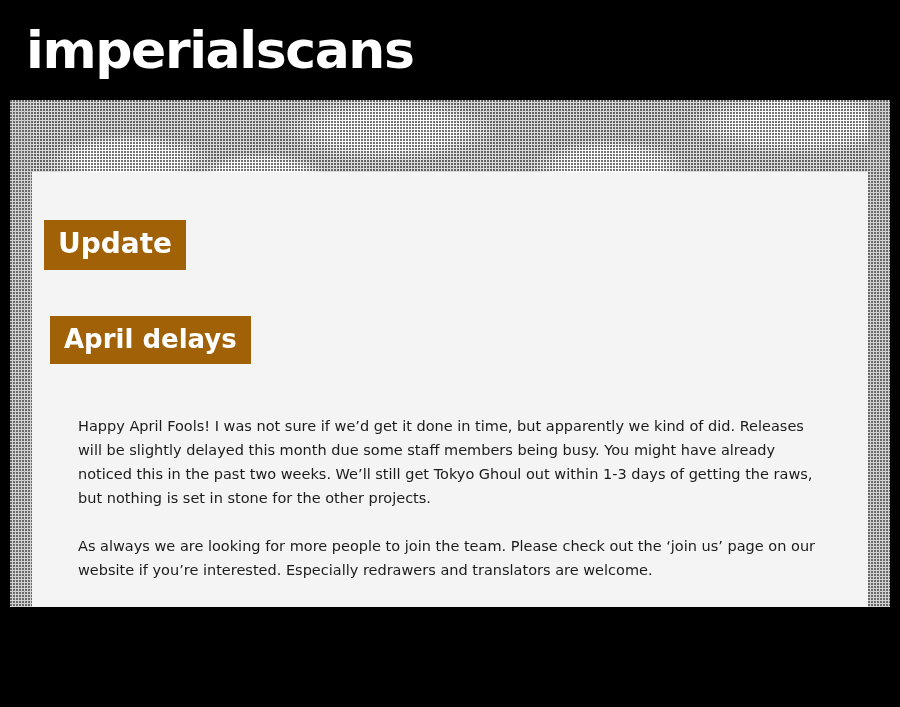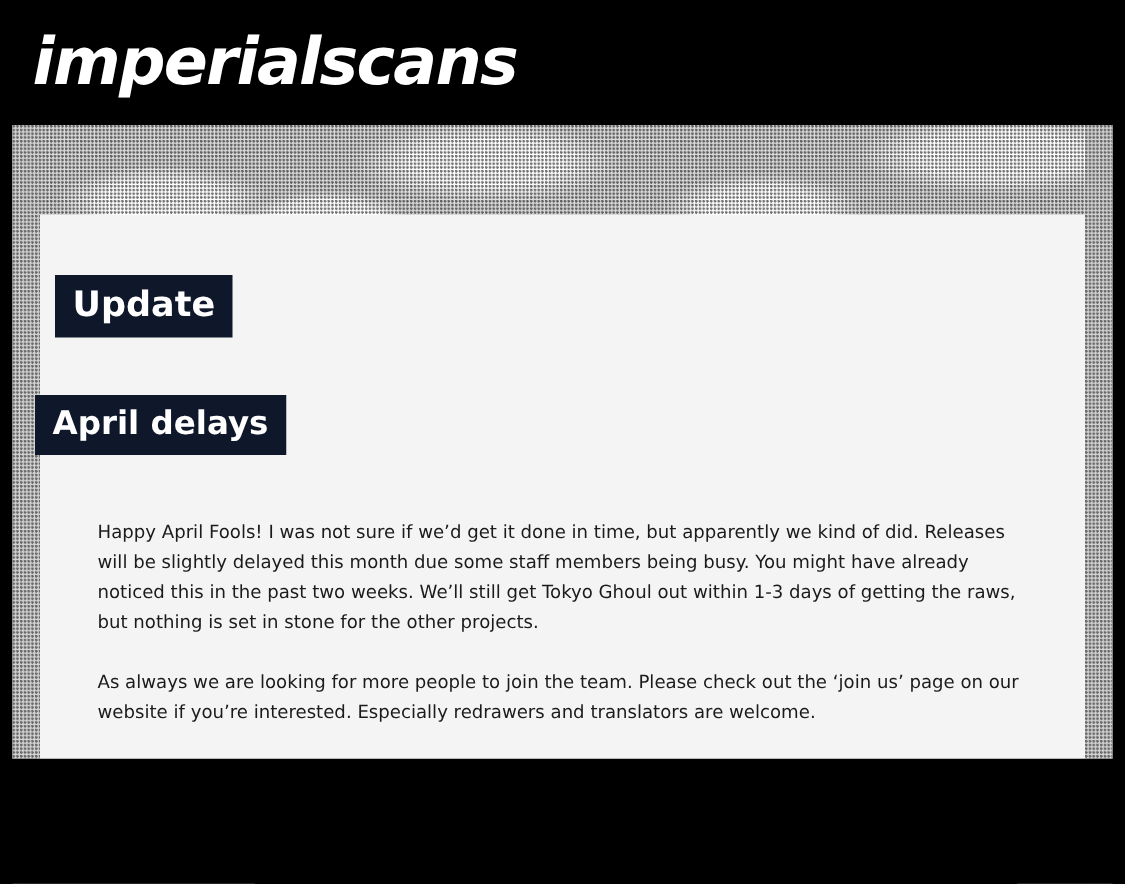--- a/index.html
+++ b/index.html
@@ -33,7 +33,6 @@
     line-height: 1;
     margin: 0;
     padding: 0;
-    font-style: italic;
   }
 
   

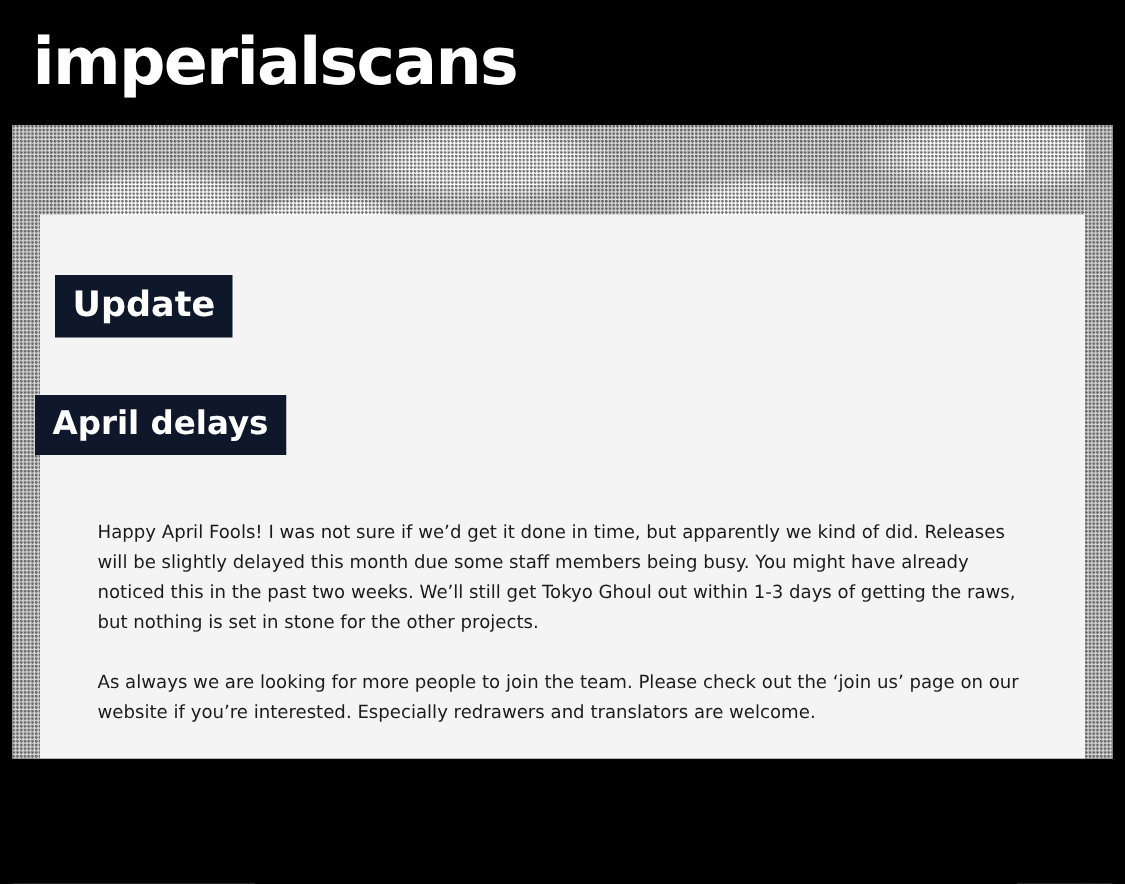--- a/index.html
+++ b/index.html
@@ -105,7 +105,7 @@
   
   .label-box {
     display: inline-block;
-    background: #0f172a;
+    background: #a16207;
     color: #ffffff;
     font-family: "DejaVu Sans", sans-serif;
     font-weight: bold;

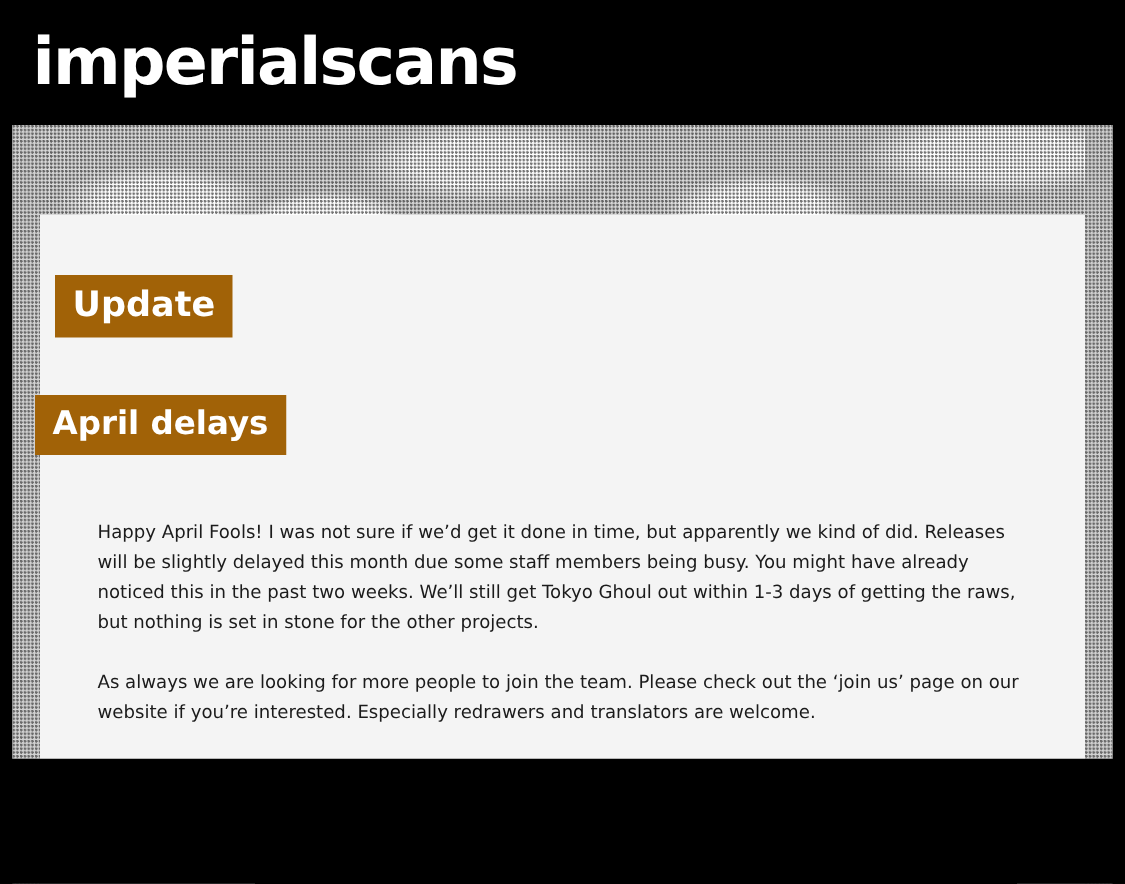--- a/index.html
+++ b/index.html
@@ -122,7 +122,7 @@
   }
   .label-post-title {
     position: absolute;
-    left: 18px;
+    left: 40px;
     top: 216px;
     font-size: 26px;
     padding: 10px 14px 12px 14px;

